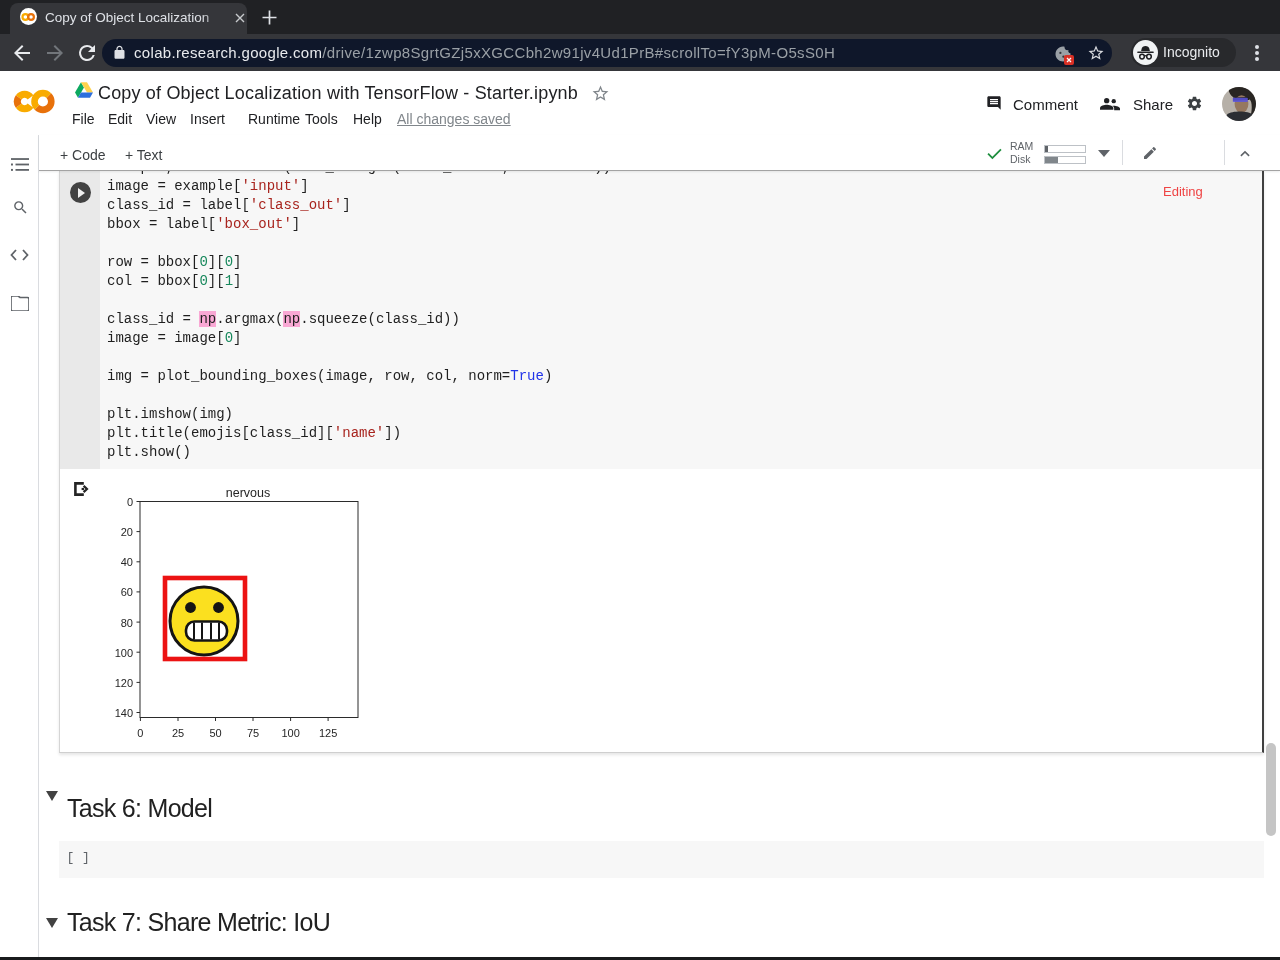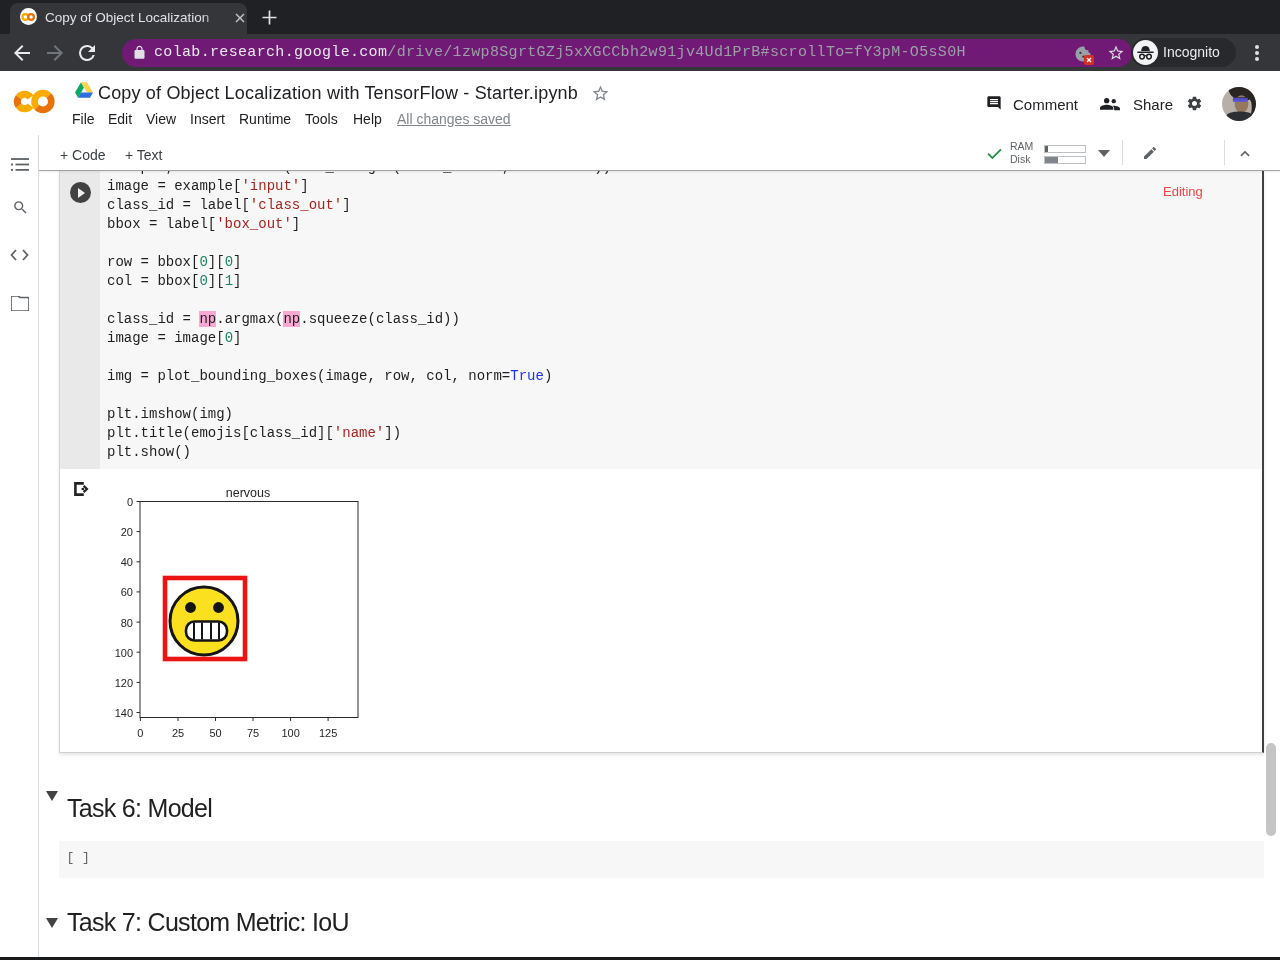--- a/index.html
+++ b/index.html
@@ -16,7 +16,7 @@
 #tab .x { position:absolute; left:222px; top:8px; width:16px; height:16px; color:#c7cacd; font-size:13px; line-height:16px; text-align:center; }
 #newtab { position:absolute; left:261px; top:9px; width:17px; height:17px; color:#dee1e6; }
 #navbar { position:absolute; left:0; top:34px; width:1280px; height:37px; background:#35363a; }
-#urlpill { position:absolute; left:122px; top:4.5px; width:1010px; height:28px; background:#701a75; border-radius:14px;font-family:Liberation Mono, monospace; }
+#urlpill { position:absolute; left:102px; top:4.5px; width:1010px; height:28px; background:#0f172a; border-radius:14px; }
 #urltext { position:absolute; left:32px; top:5.5px; font-size:15px; color:#e8eaed; white-space:nowrap; letter-spacing:0.33px;}
 #urltext .dim { color:#9aa0a6; }
 #incog { position:absolute; left:1131px; top:4px; width:105px; height:29px; background:#28292c; border-radius:15px; }

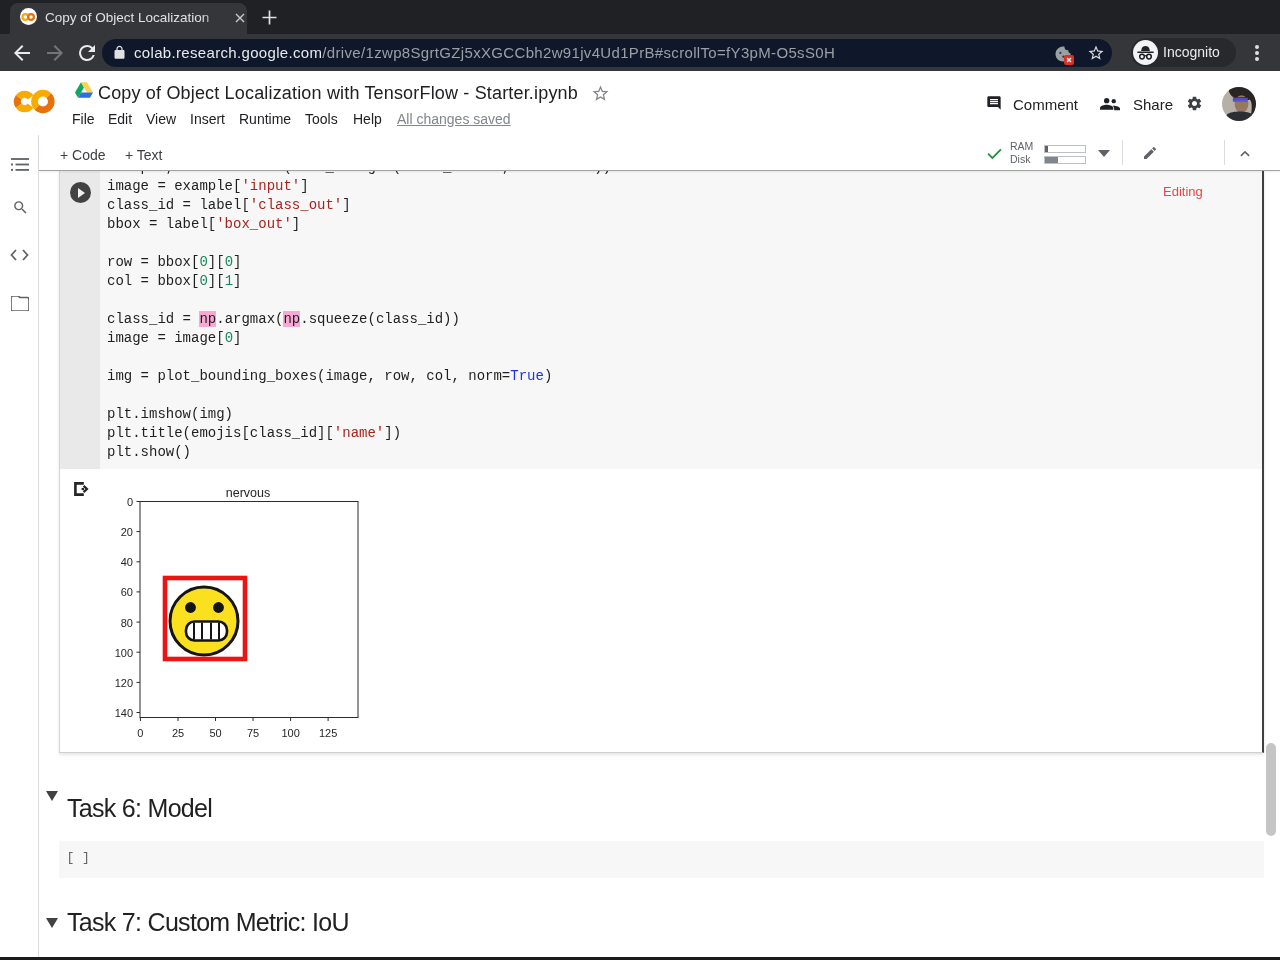--- a/index.html
+++ b/index.html
@@ -162,7 +162,7 @@
       <span style="left:36px;">Edit</span>
       <span style="left:74px;">View</span>
       <span style="left:118px;">Insert</span>
-      <span style="left:167px;">Runtime</span>
+      <span style="left:176px;">Runtime</span>
       <span style="left:233px;">Tools</span>
       <span style="left:281px;">Help</span>
       <span style="left:325px;color:#80868b;text-decoration:underline;text-align:center;">All changes saved</span>

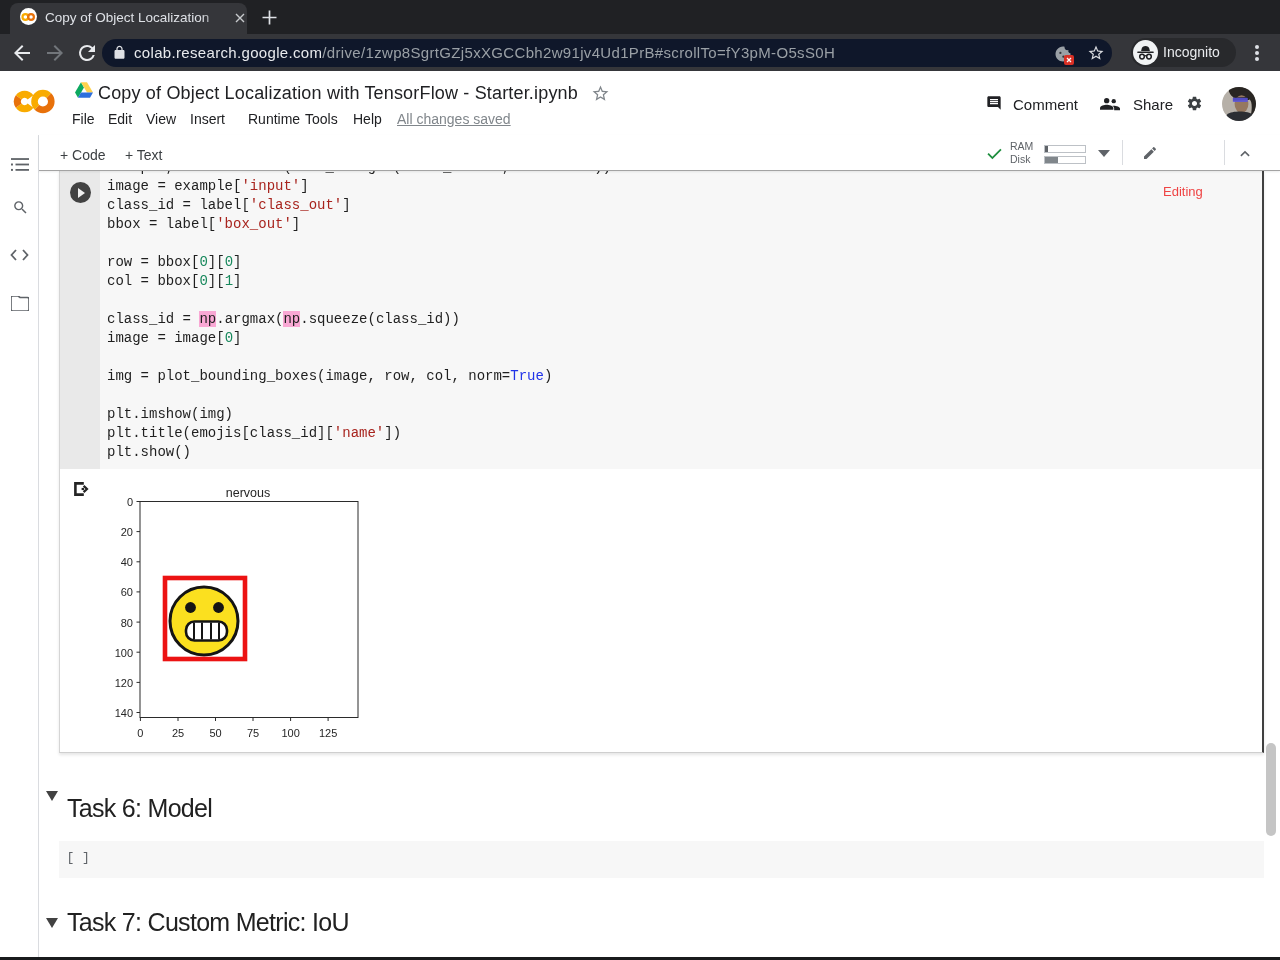--- a/index.html
+++ b/index.html
@@ -344,7 +344,7 @@
       <div class="br">[ ]</div>
     </div>
   <div class="tri" style="top:917.5px;"></div>
-  <div class="task" style="top:908px;">Task 7: Custom Metric: IoU</div>
+  <div class="task" style="top:908px;">Task 7: Share Metric: IoU</div>
 
   <div id="scrollthumb"></div>
   <div id="bottombar"></div>

